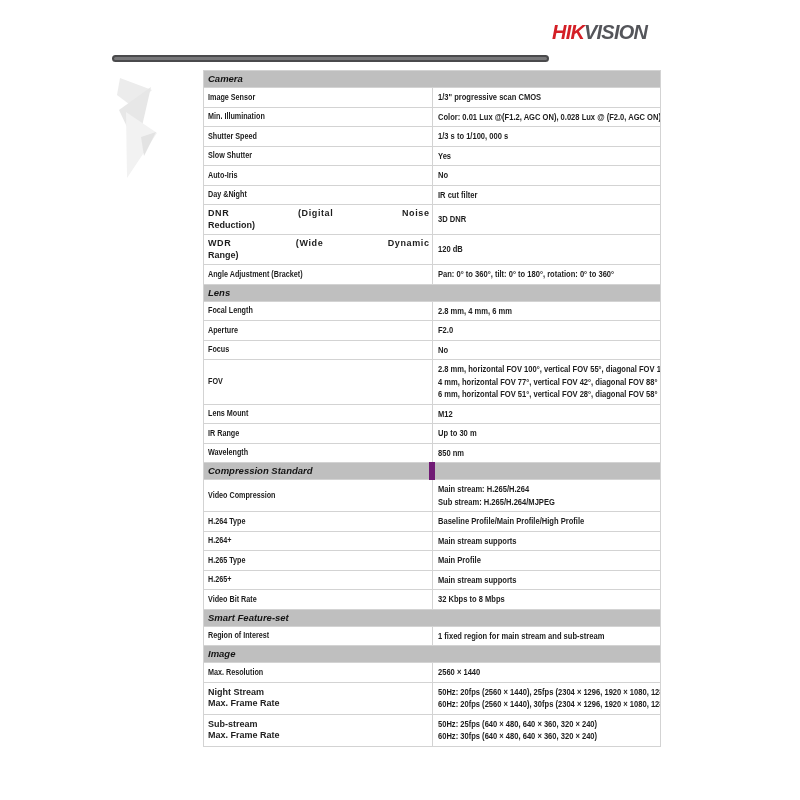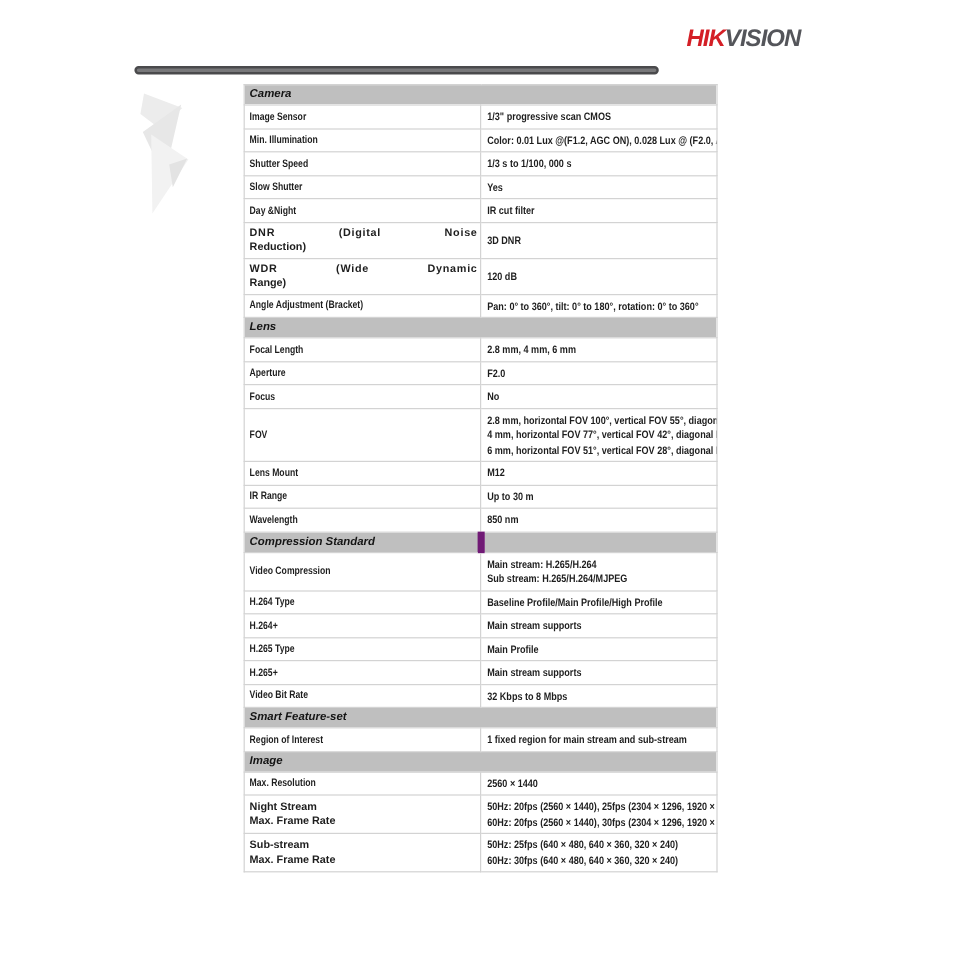--- a/index.html
+++ b/index.html
@@ -18,7 +18,6 @@
     font-style: italic; font-weight: bold;
     font-size: 20px; letter-spacing: -0.8px;
     white-space: nowrap;
-    margin-left: 20px;
   }
   .logo .hik    { color: #d41f26; }
   .logo .vision { color: #54555a; }

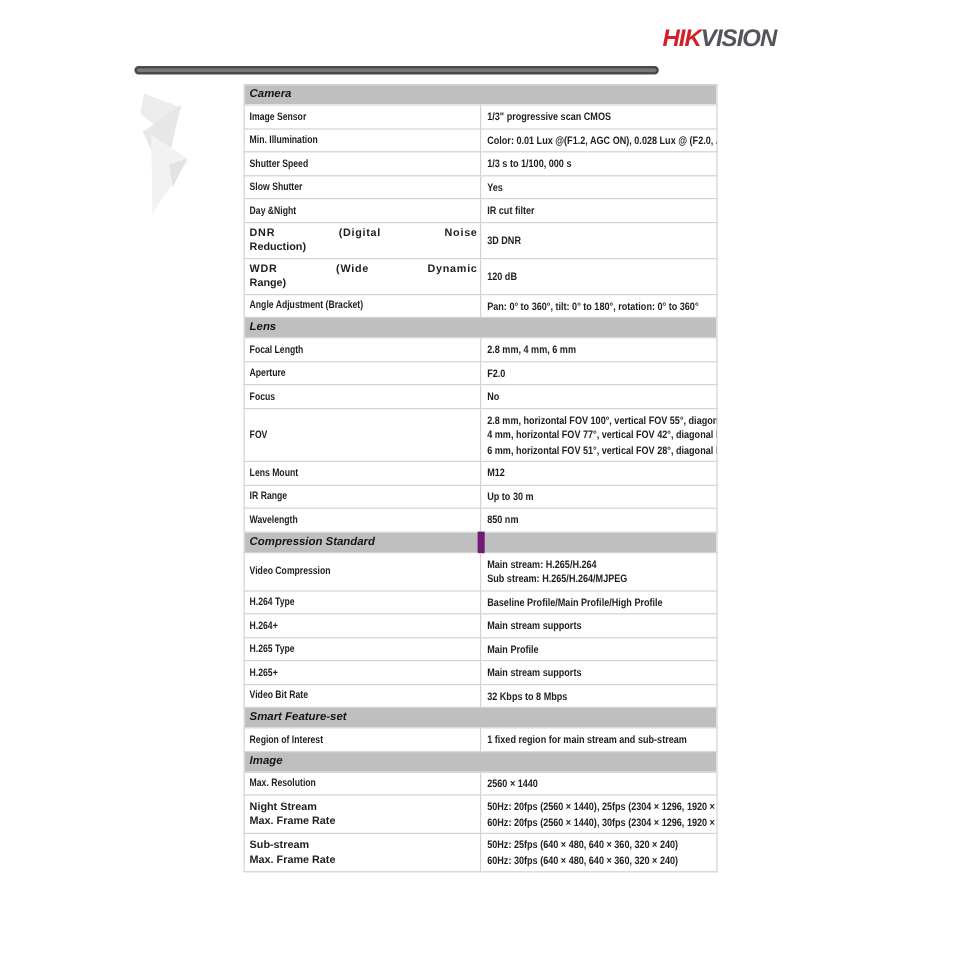--- a/index.html
+++ b/index.html
@@ -37,7 +37,7 @@
   
   table.spec-table {
     position: absolute; left: 203px; top: 70px;
-    width: 395px;
+    width: 458px;
     border-collapse: collapse;
     table-layout: fixed;
     padding-left: 28px;

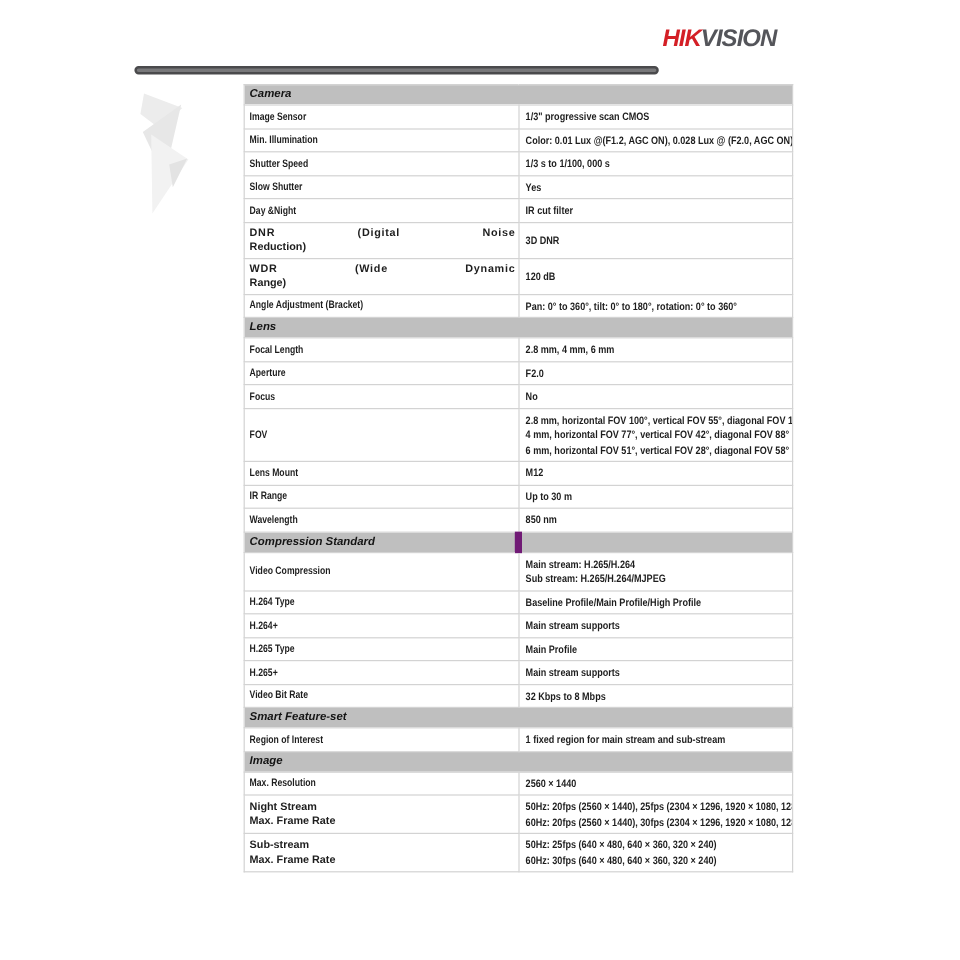--- a/index.html
+++ b/index.html
@@ -114,6 +114,12 @@
         </td>
       </tr>
       <tr class="spec-row">
+        <td class="label-col"><span class="sq">Auto-Iris</span></td>
+        <td class="value-col">
+          <div class="vline"><span class="sqv">No</span></div>
+        </td>
+      </tr>
+      <tr class="spec-row">
         <td class="label-col"><span class="sq">Day &amp;Night</span></td>
         <td class="value-col">
           <div class="vline"><span class="sqv">IR cut filter</span></div>

